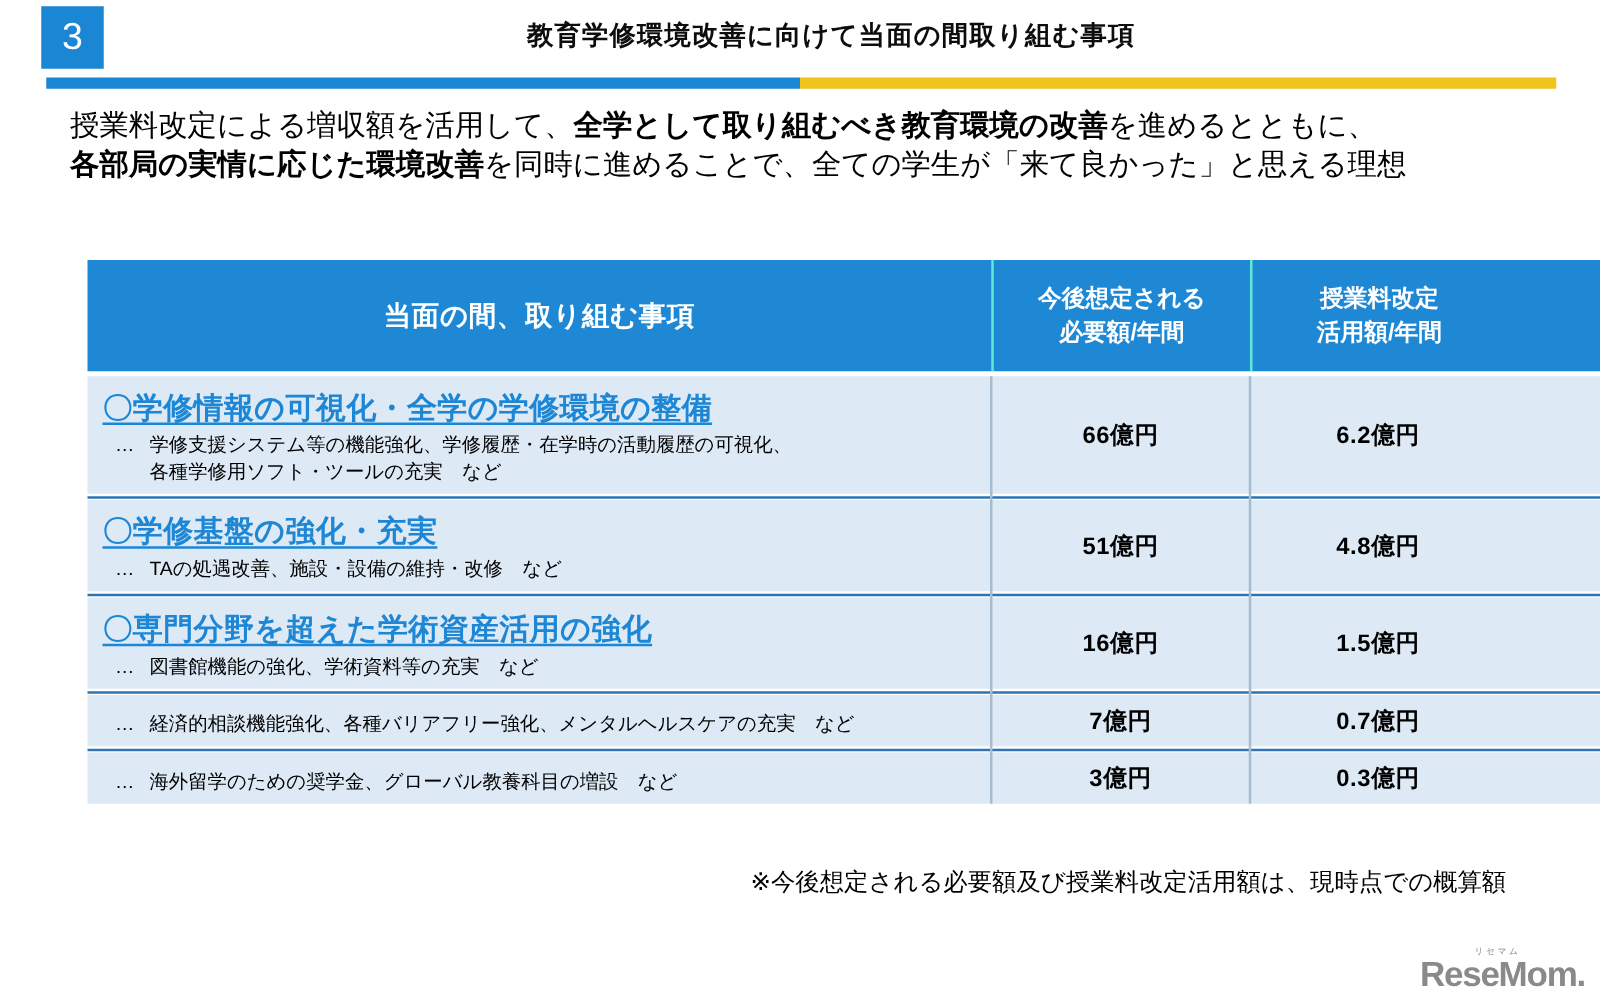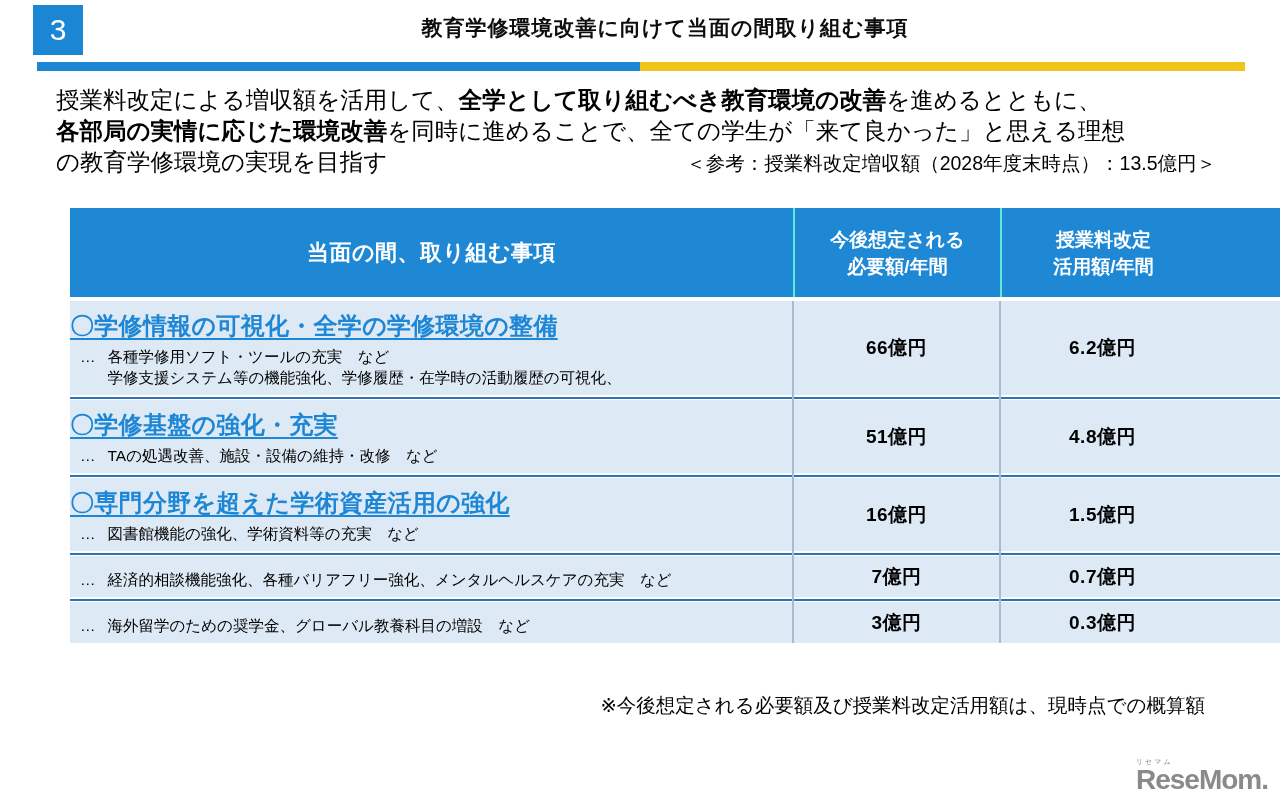--- a/index.html
+++ b/index.html
@@ -98,10 +98,6 @@
   <div class="intro">
     <div><span>授業料改定による増収額を活用して、</span><b>全学として取り組むべき教育環境の改善</b><span>を進めるとともに、</span></div>
     <div><b>各部局の実情に応じた環境改善</b><span>を同時に進めることで、全ての学生が「来て良かった」と思える理想</span></div>
-    <div class="intro-line3">
-      <span>の教育学修環境の実現を目指す</span>
-      <span class="ref">＜参考：授業料改定増収額（2028年度末時点）：13.5億円＞</span>
-    </div>
   </div>
 
   <div class="tbl">

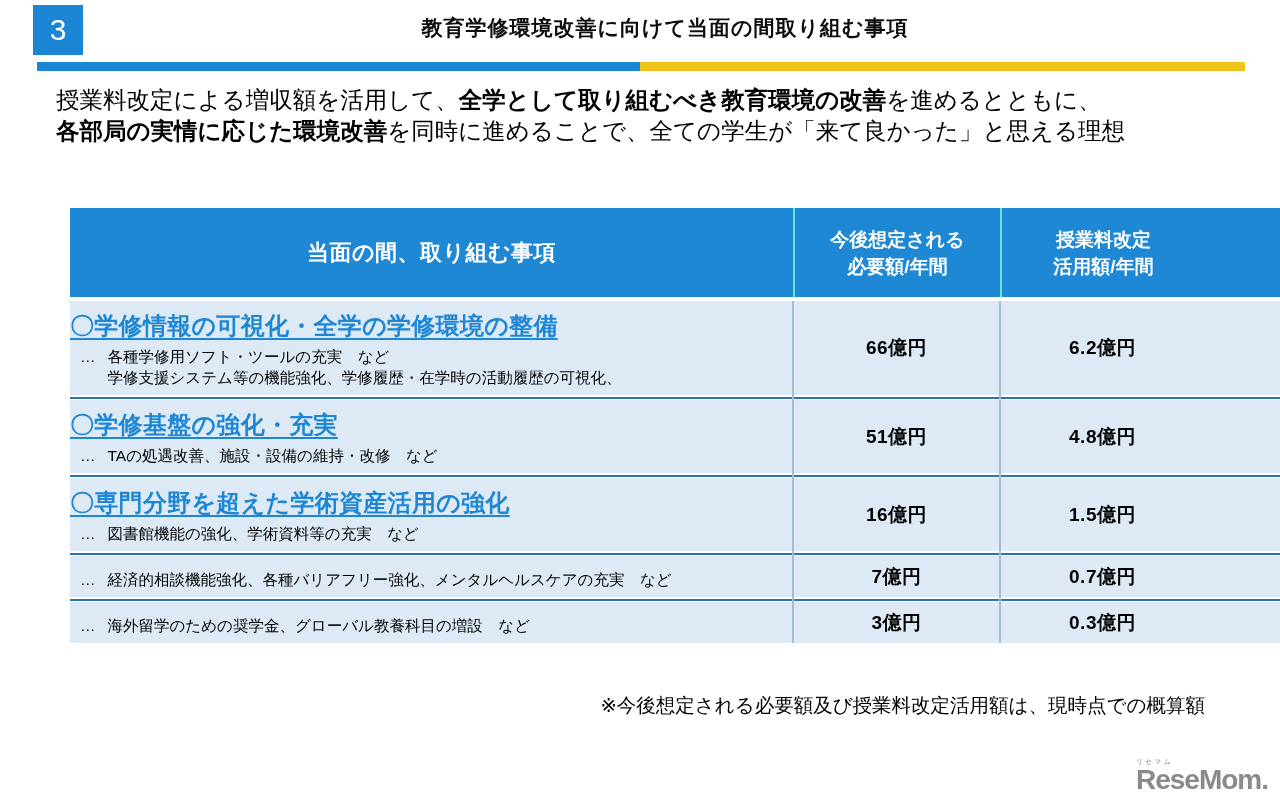--- a/index.html
+++ b/index.html
@@ -54,7 +54,7 @@
   .row { display:grid; grid-template-columns:723px 207px 205px; background:#dde9f4; }
   .row-sep { height:2px; background:#2e74b5; margin:2px 0 1px; }
 
-  .cell-main { padding:9px 8px 7px 0; }
+  .cell-main { padding:9px 8px 7px 12px; }
   .row-title {
     font-size:24px; font-weight:bold; color:#1d87d6;
     text-decoration:underline; text-decoration-thickness:2px; text-underline-offset:4px;

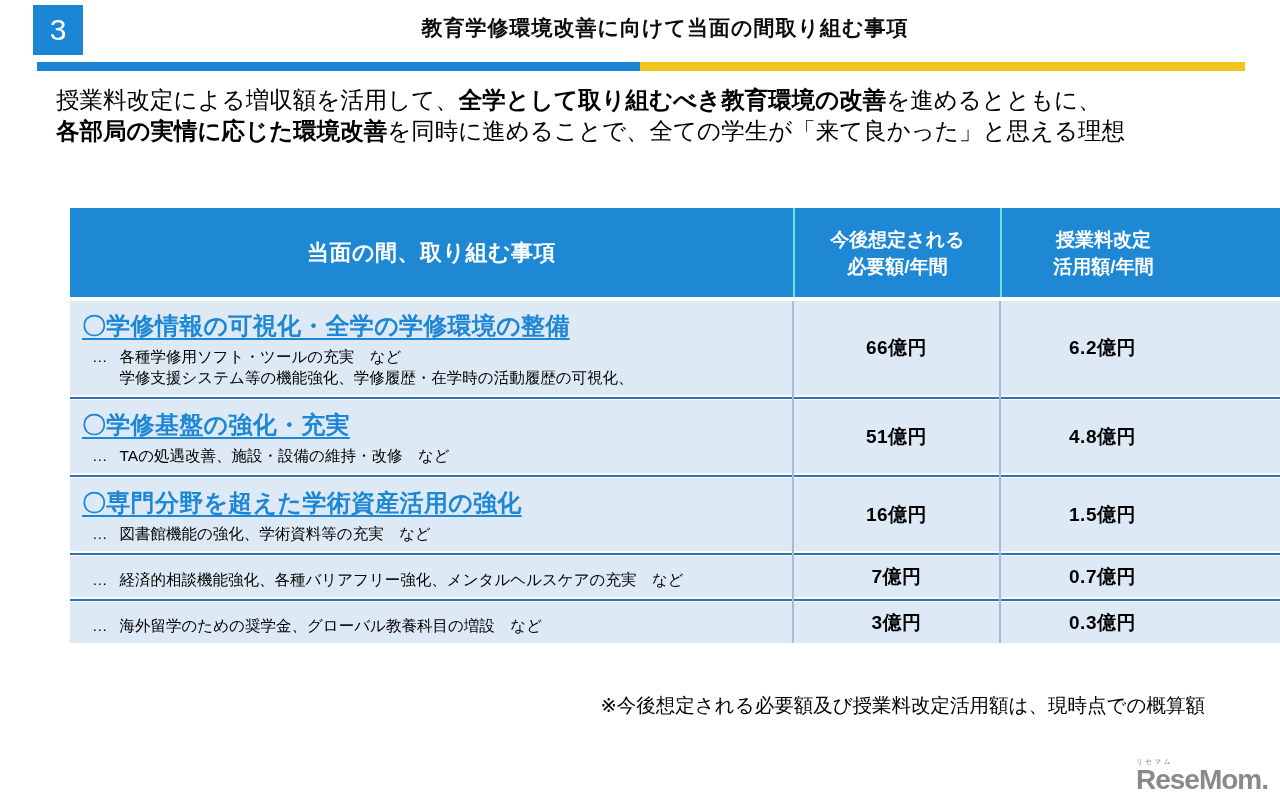--- a/index.html
+++ b/index.html
@@ -123,8 +123,8 @@
           <div class="row-detail">
             <span>…</span>
             <span class="txt">
+              <div>学修支援システム等の機能強化、学修履歴・在学時の活動履歴の可視化、</div>
               <div>各種学修用ソフト・ツールの充実　など</div>
-              <div>学修支援システム等の機能強化、学修履歴・在学時の活動履歴の可視化、</div>
             </span>
           </div>
         </div>

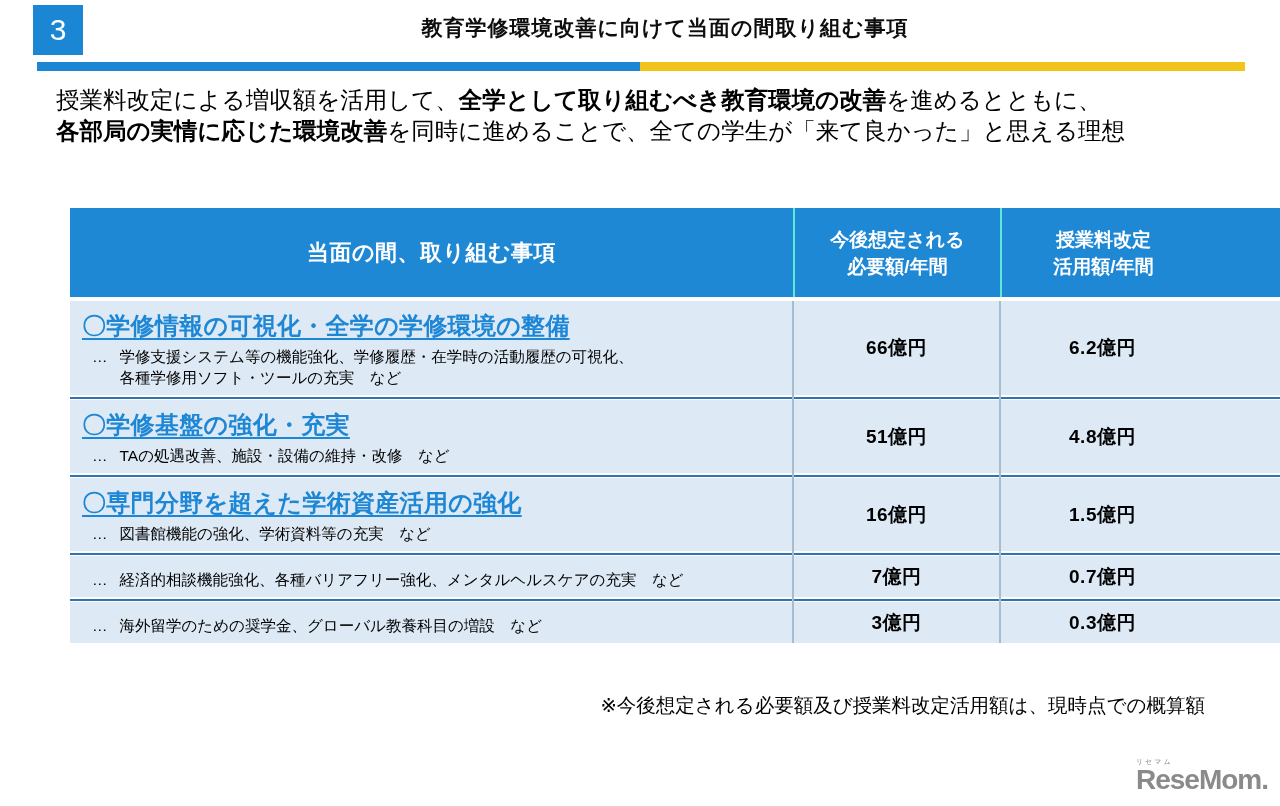--- a/index.html
+++ b/index.html
@@ -77,7 +77,7 @@
   }
 
   
-  .logo { position:absolute; right:12px; top:758px; color:#8a8a8a; text-align:left; line-height:1; }
+  .logo { position:absolute; right:12px; top:758px; color:#8a8a8a; text-align:center; line-height:1; }
   .logo-ruby { display:block; font-size:7px; letter-spacing:2px; margin:0 8px 1px 0; }
   .logo-text { font-size:28px; font-weight:bold; letter-spacing:-1px; }
 </style>

